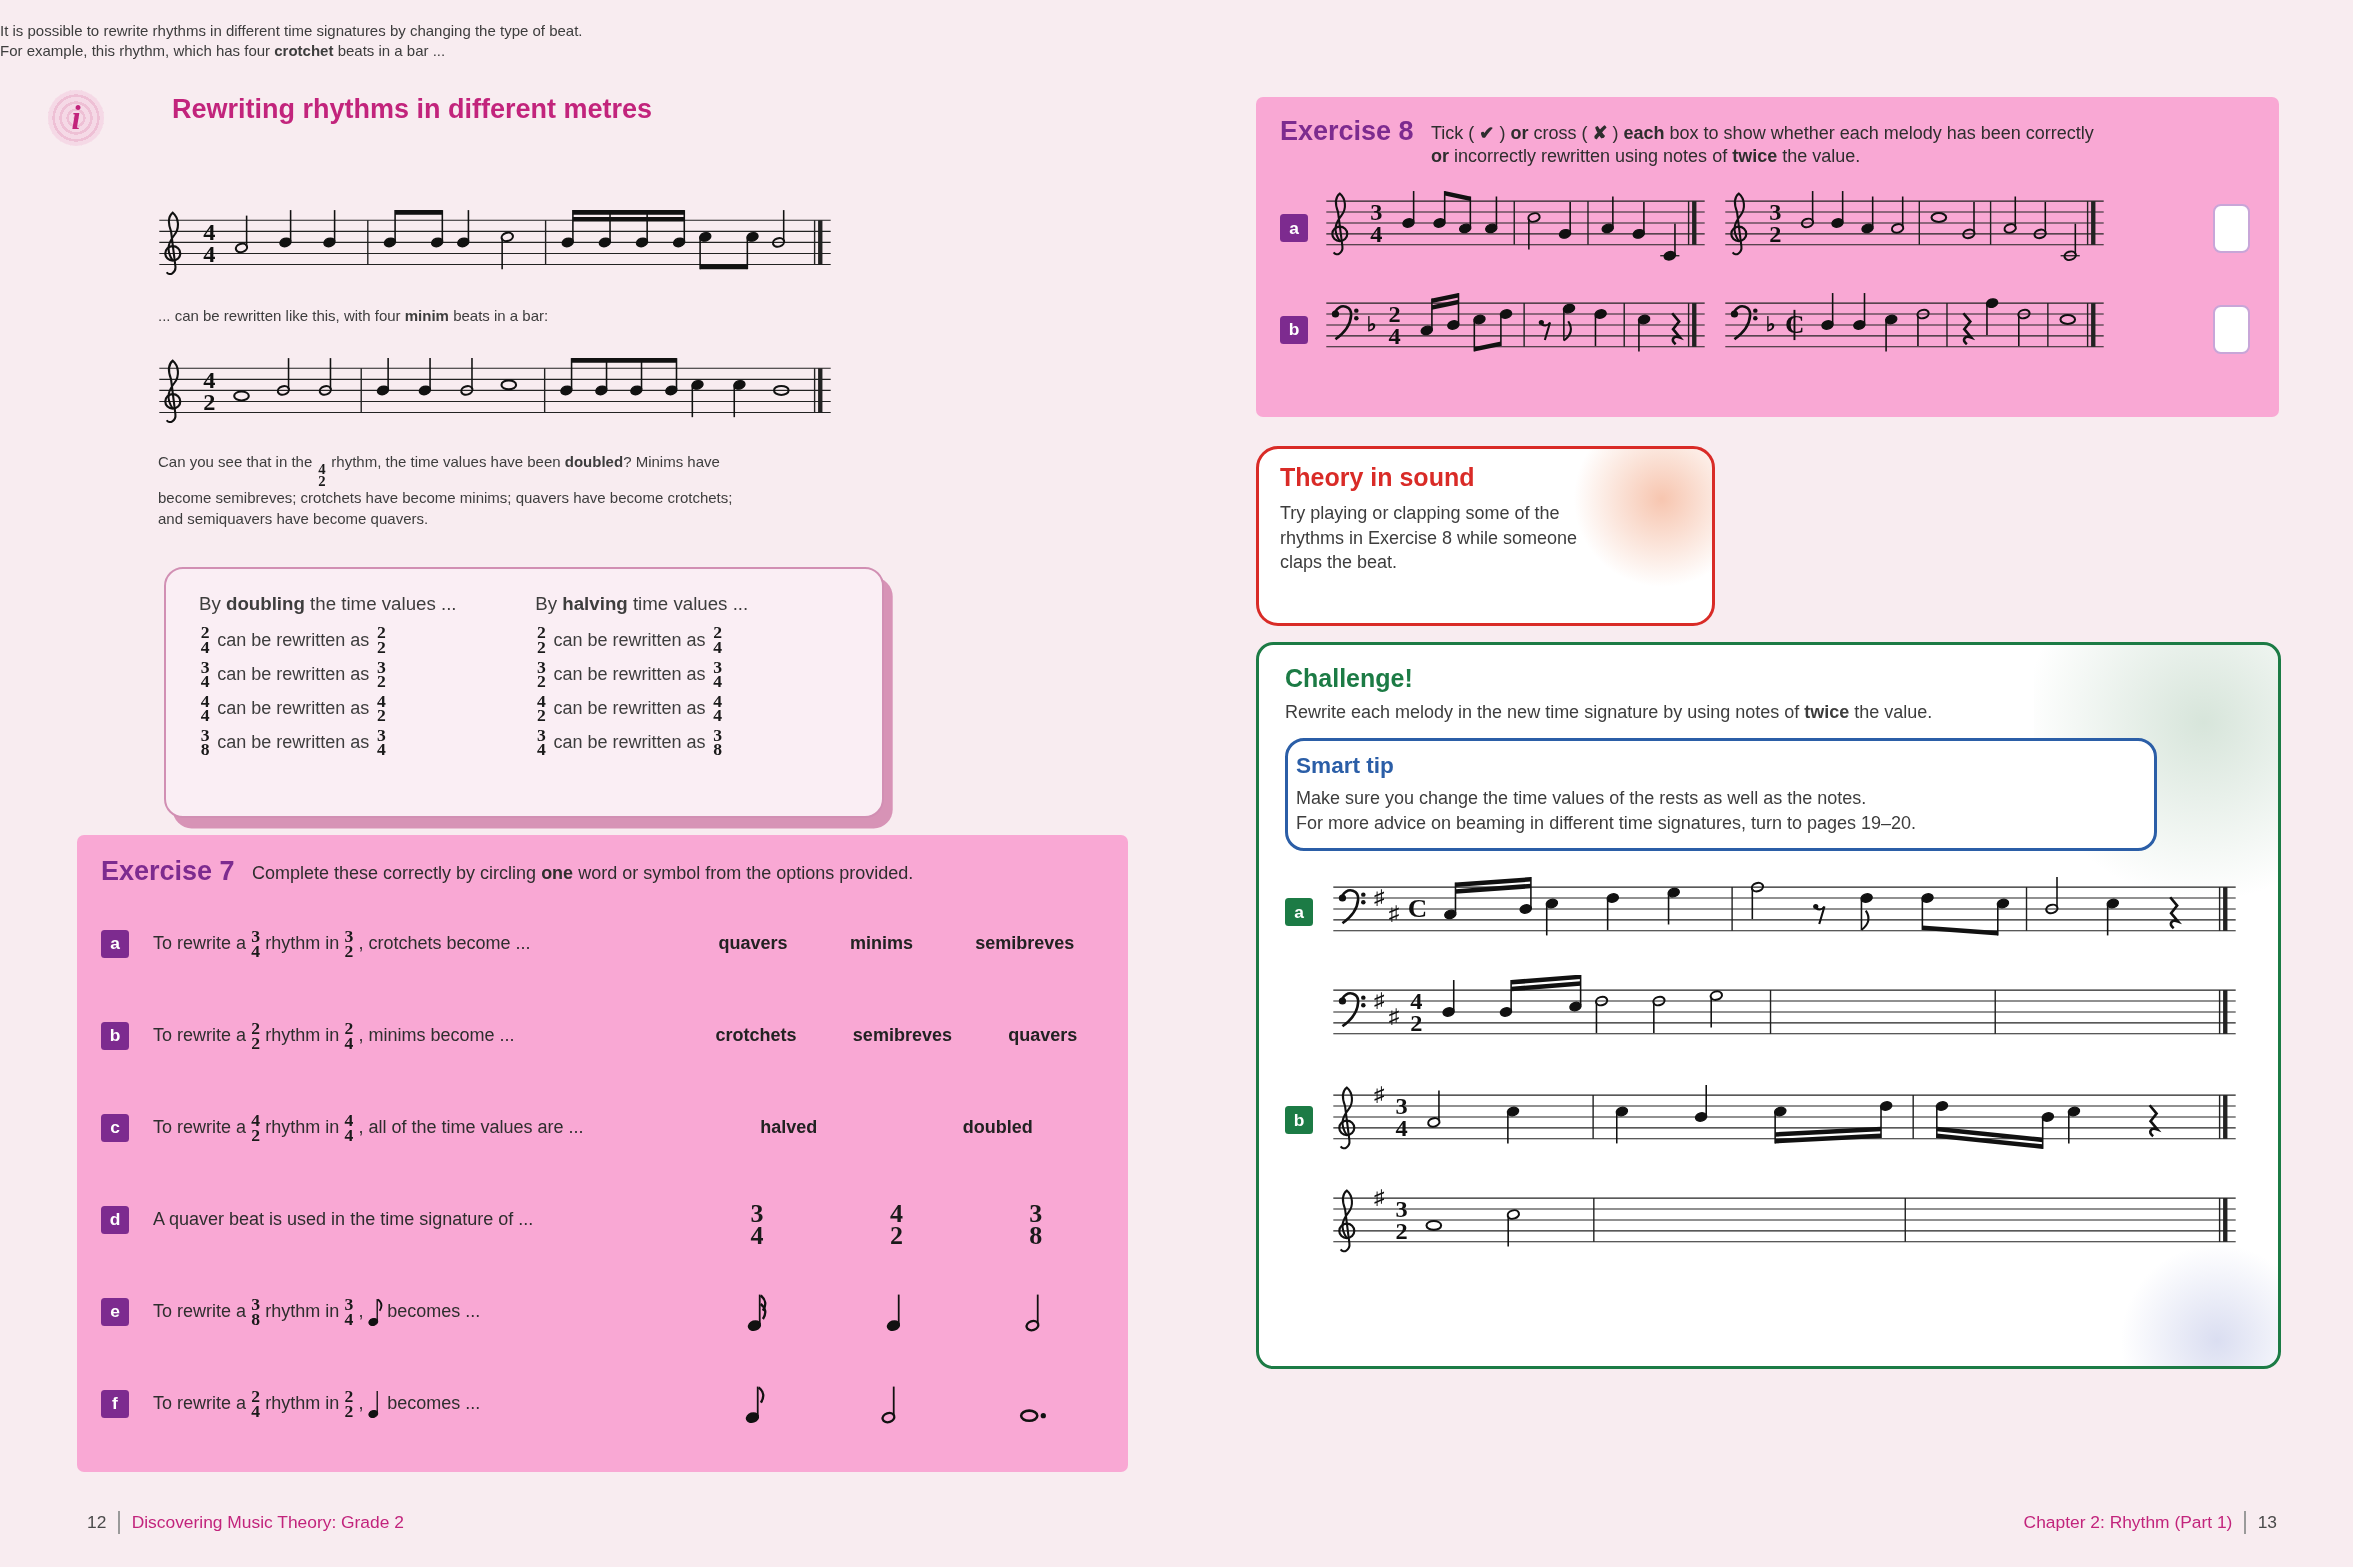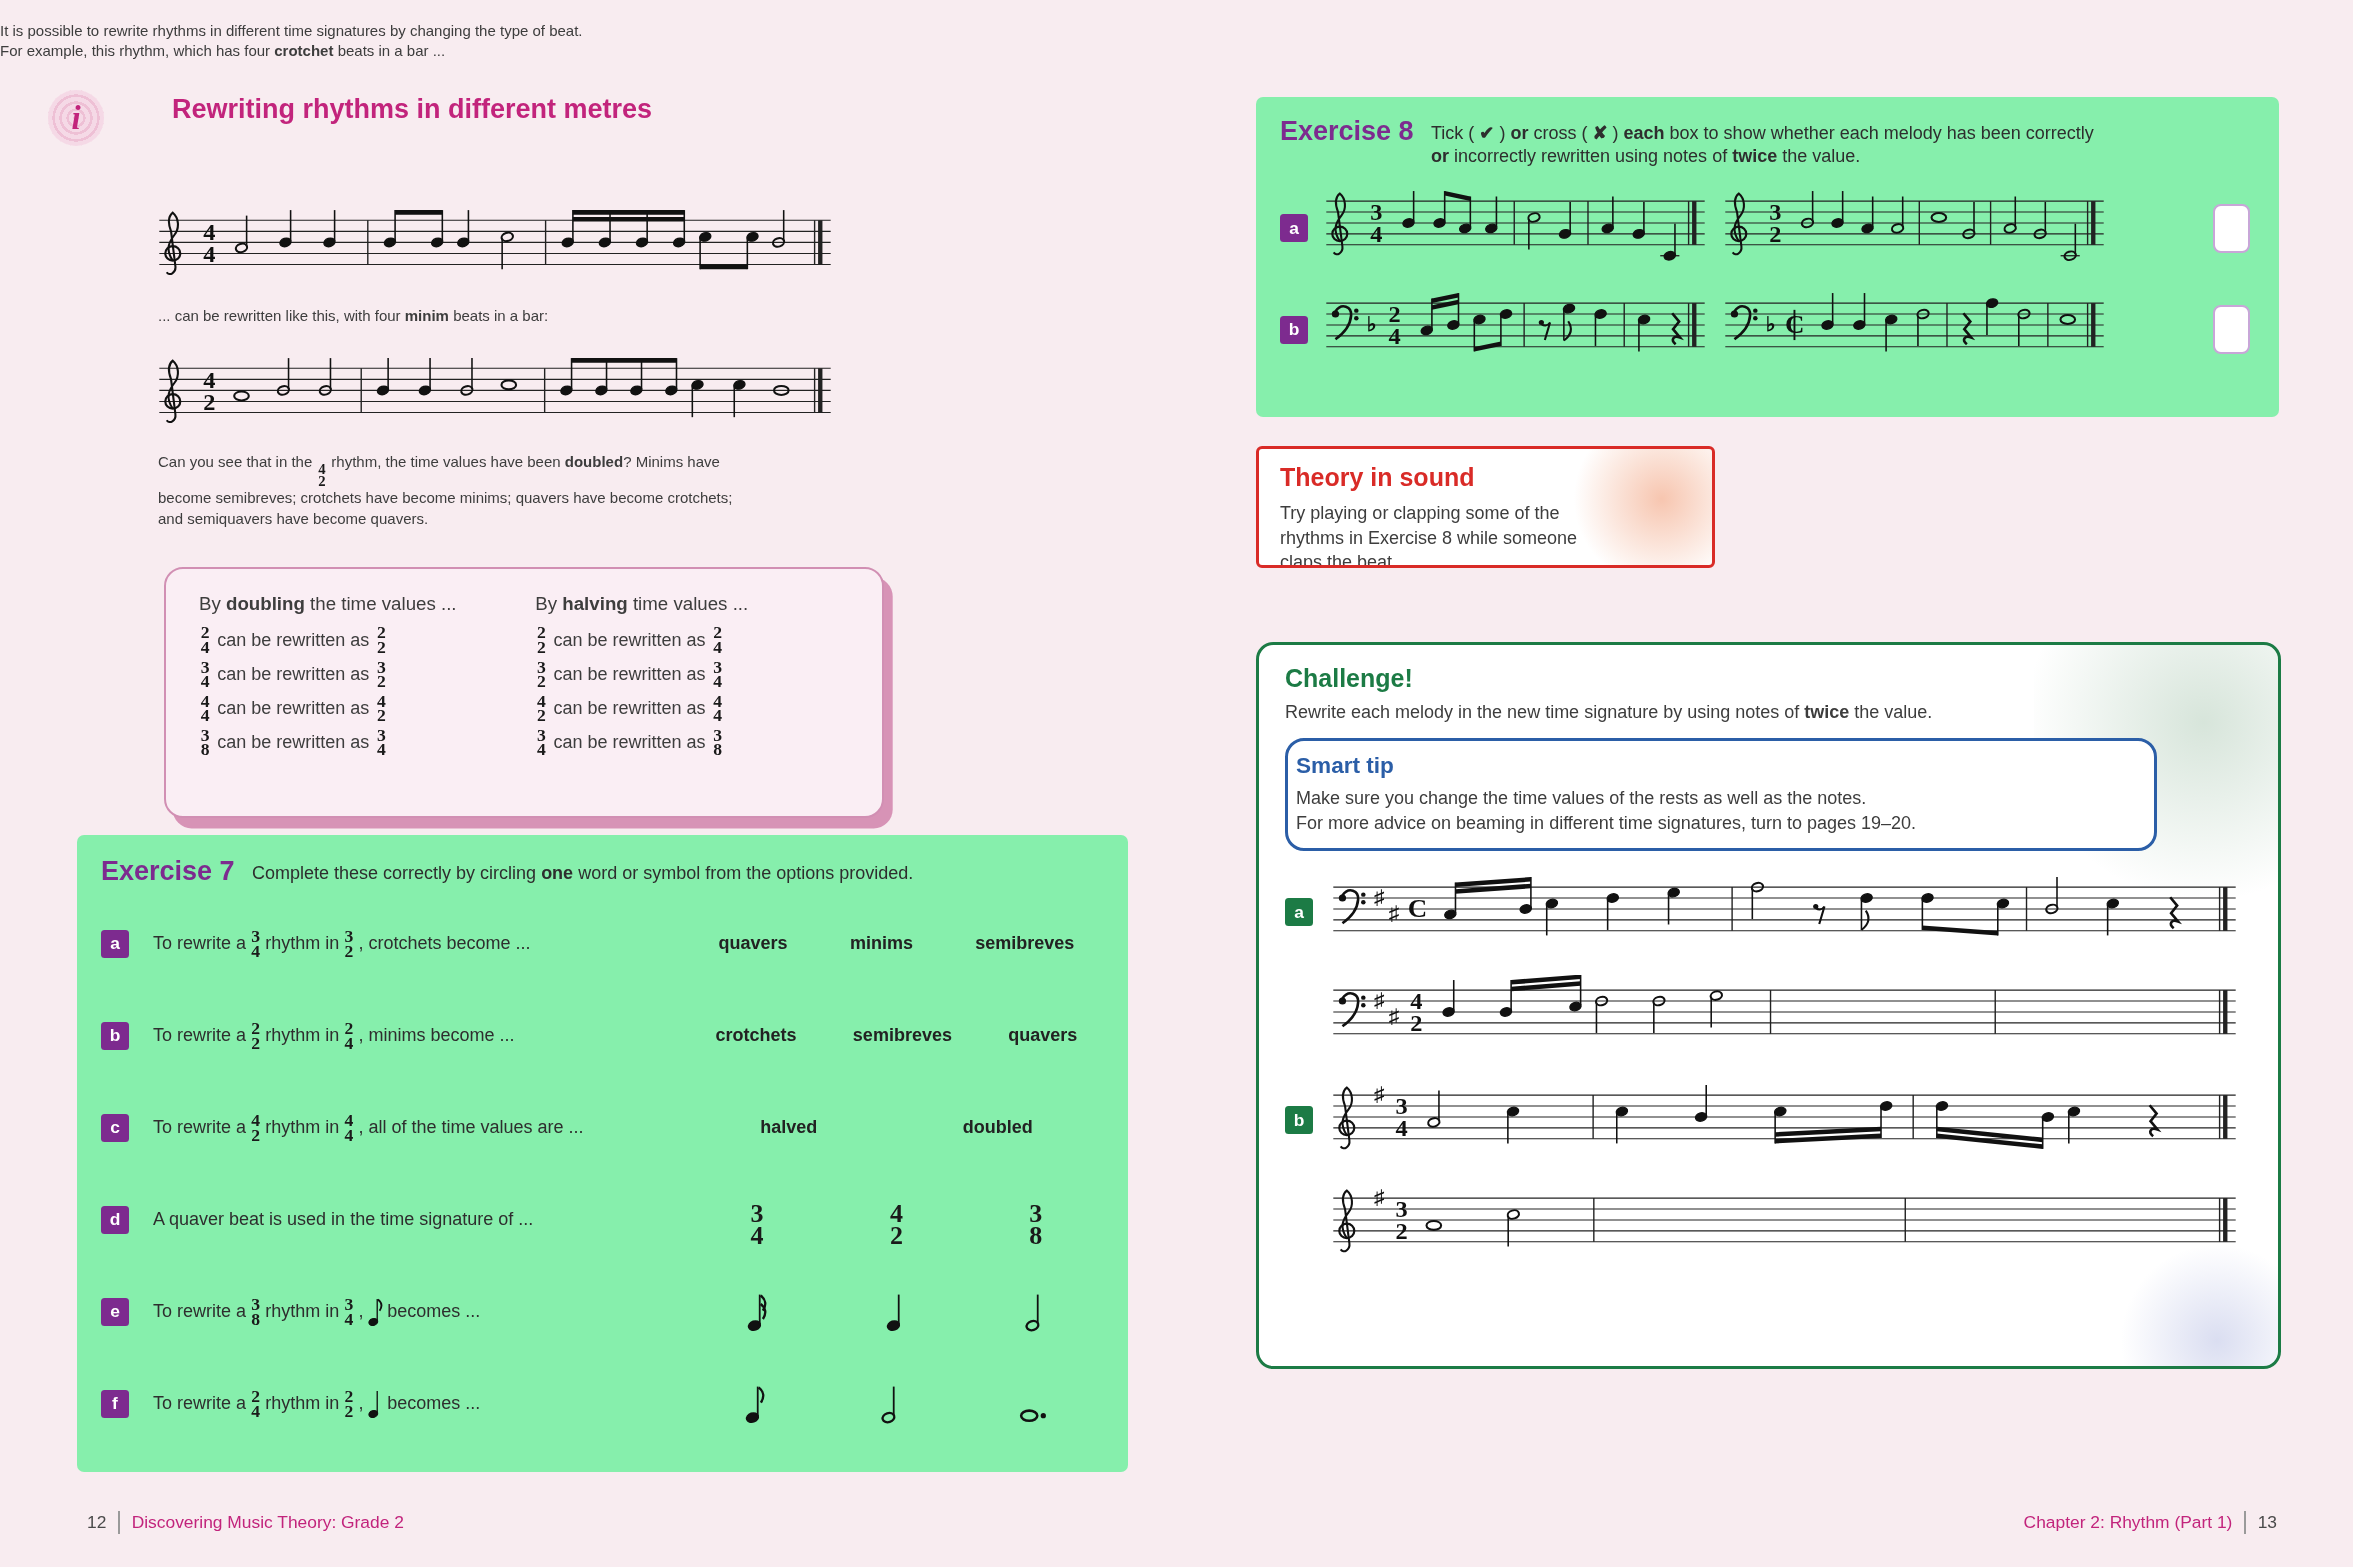--- a/index.html
+++ b/index.html
@@ -56,7 +56,7 @@
   .nsym-big{height:47px;vertical-align:-14px;}
 
   
-  .panel{background:#86efac;border-radius:7px;box-sizing:border-box;}
+  .panel{background:#f9a8d4;border-radius:7px;box-sizing:border-box;}
   .ex7{left:77px;top:835px;width:1051px;height:637px;padding:21px 22.6px 8.7px 24px;}
   .panel-header{display:flex;align-items:flex-start;gap:17.4px;}
   .ex-title{margin:0;font-size:27px;font-weight:700;color:#7d2b8f;white-space:nowrap;}

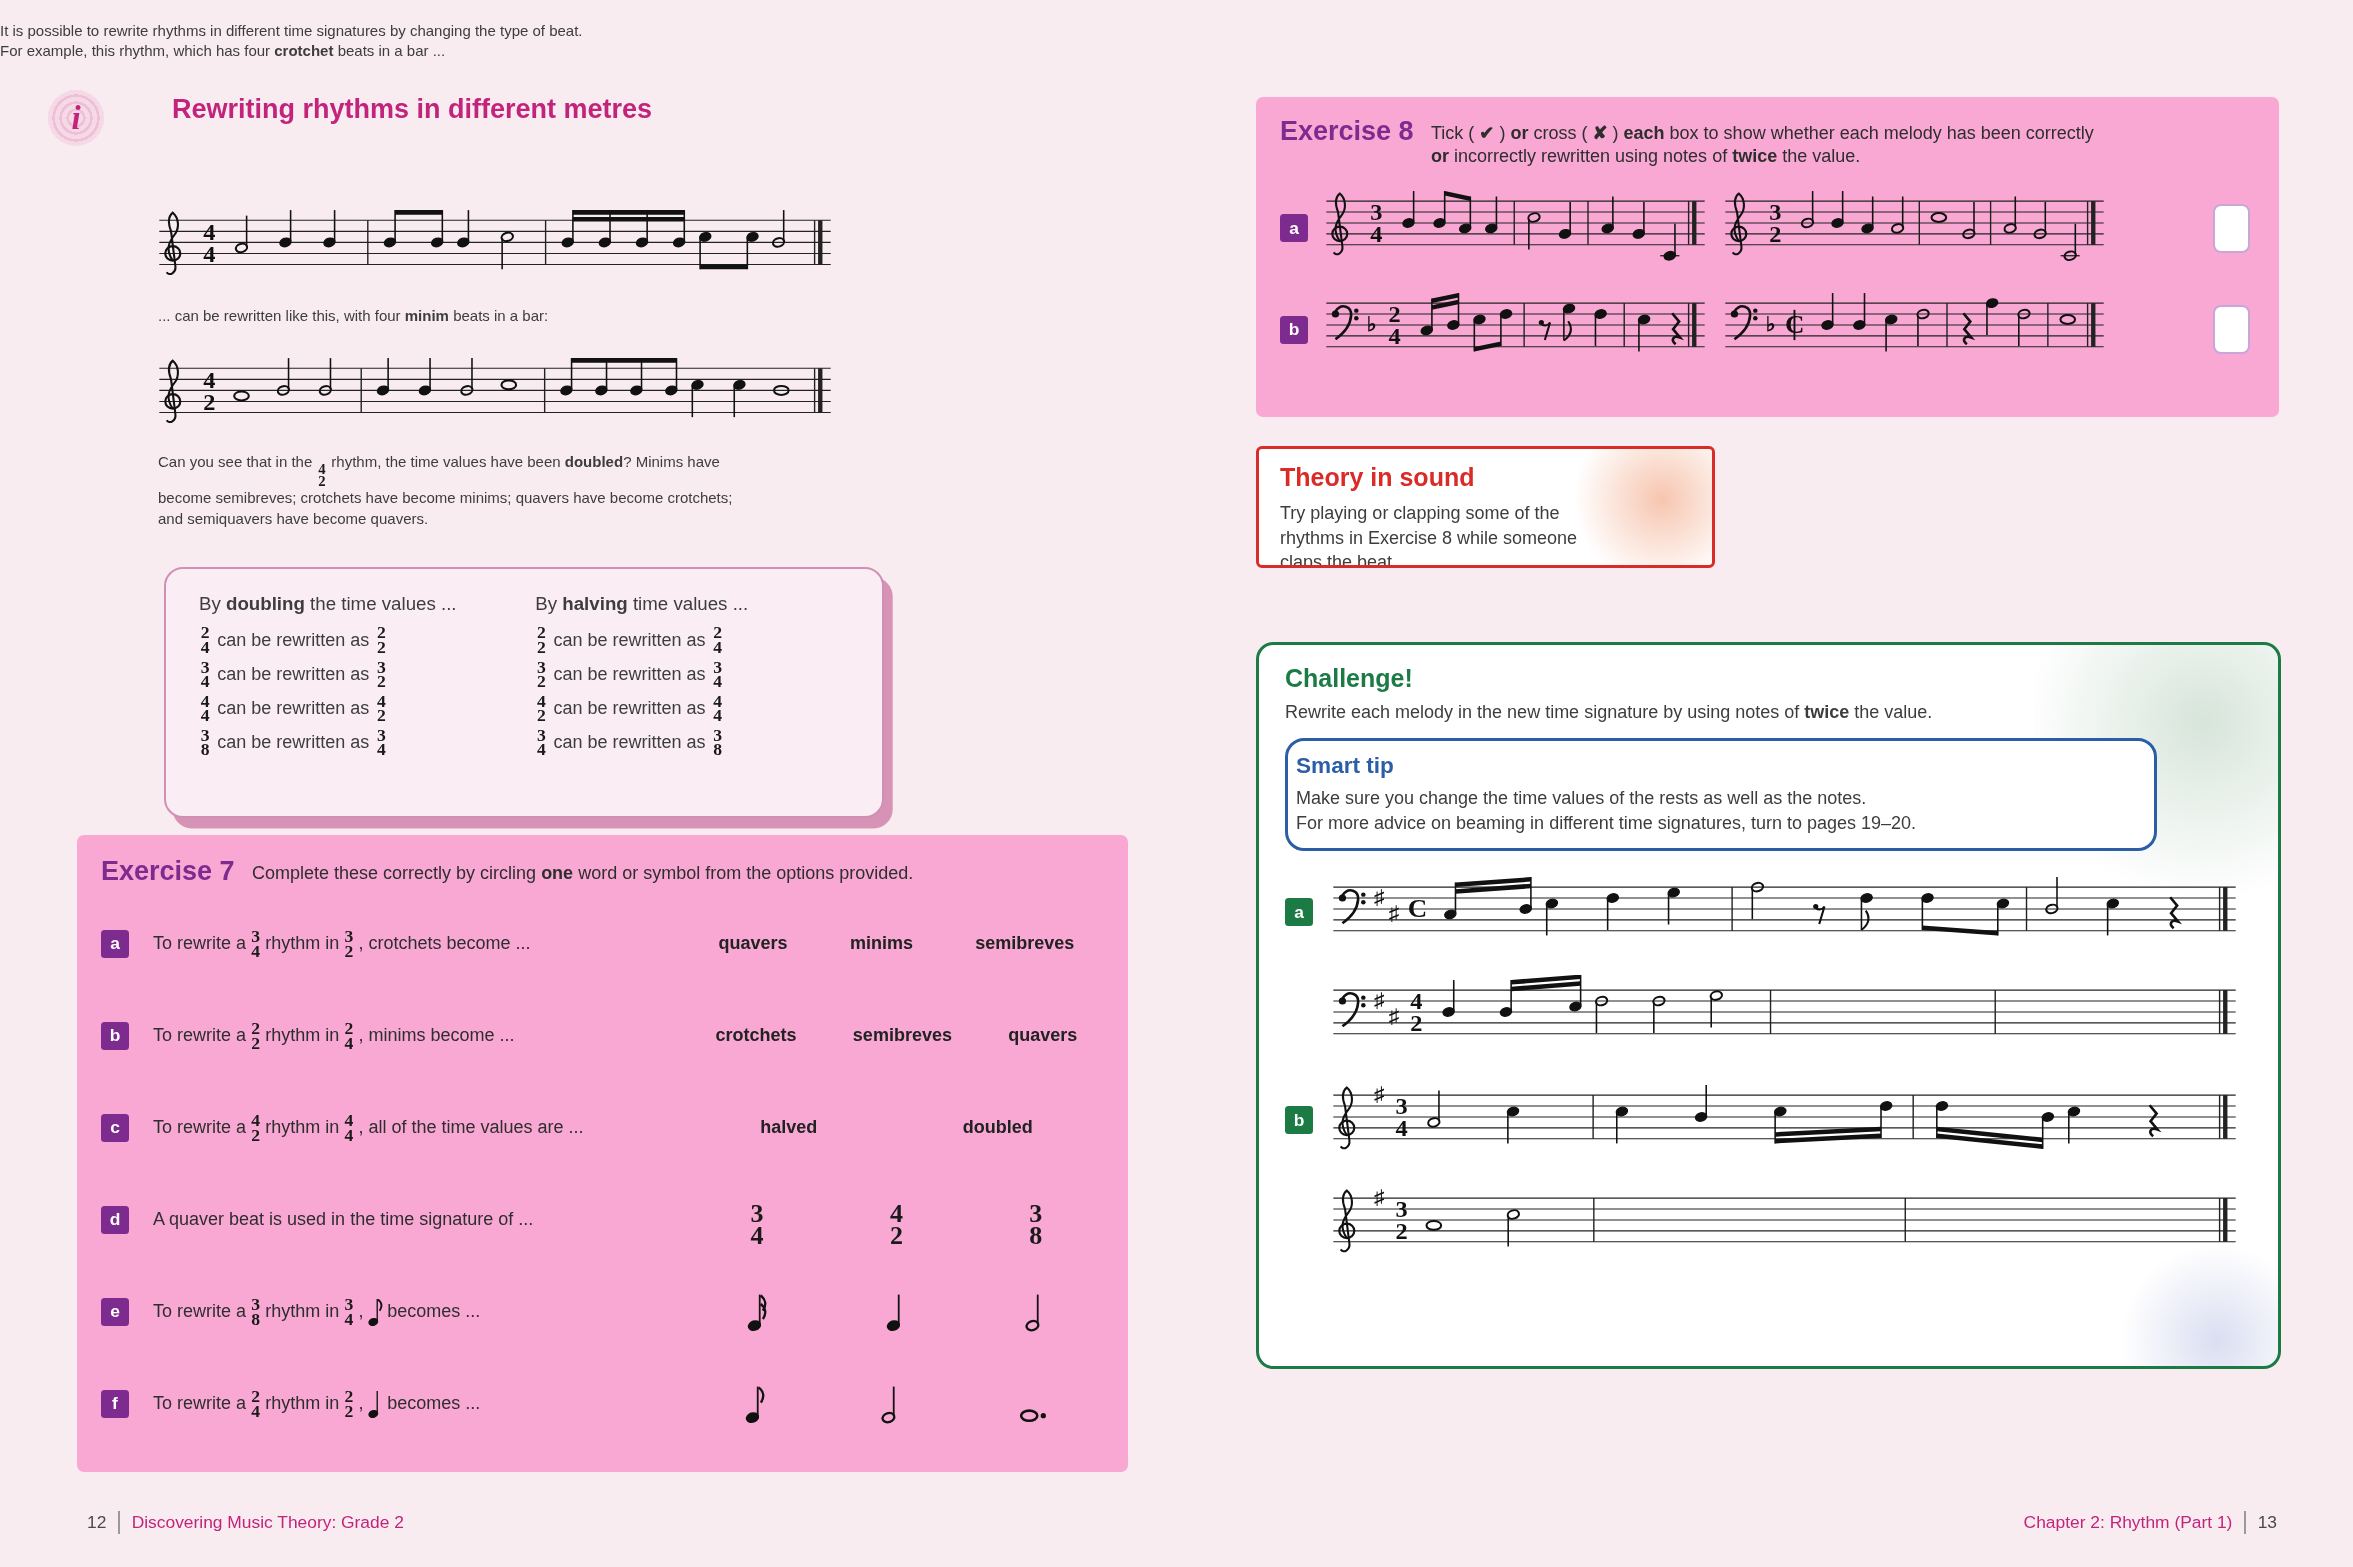--- a/index.html
+++ b/index.html
@@ -89,8 +89,8 @@
   }
 
   .theory{
-    left:1256px;top:446px;width:459px;height:122px;background:#fff;
-    border:3px solid #d92b27;border-radius:6px;box-sizing:border-box;
+    left:1256px;top:446px;width:459px;height:180px;background:#fff;
+    border:3px solid #d92b27;border-radius:22px;box-sizing:border-box;
     padding:14px 21px;overflow:hidden;position:absolute;
   }
   .theory h3{margin:0 0 8.7px 0;font-size:25px;font-weight:700;color:#d92b27;}

